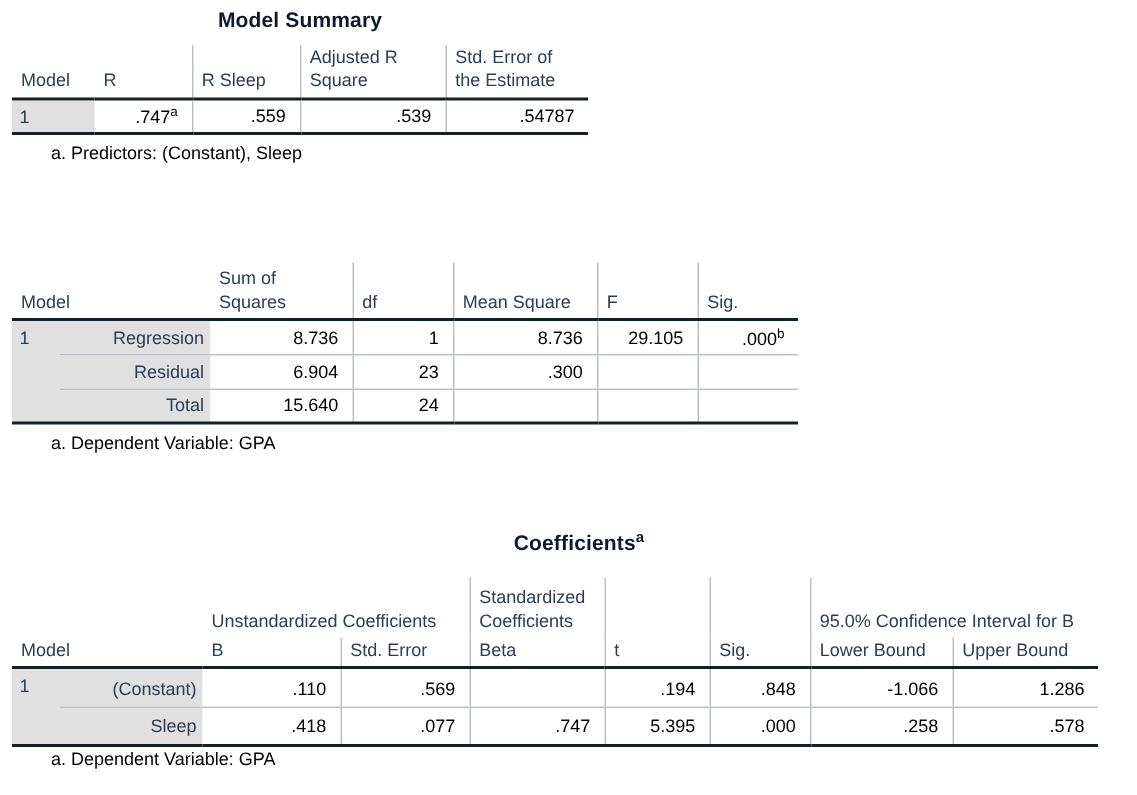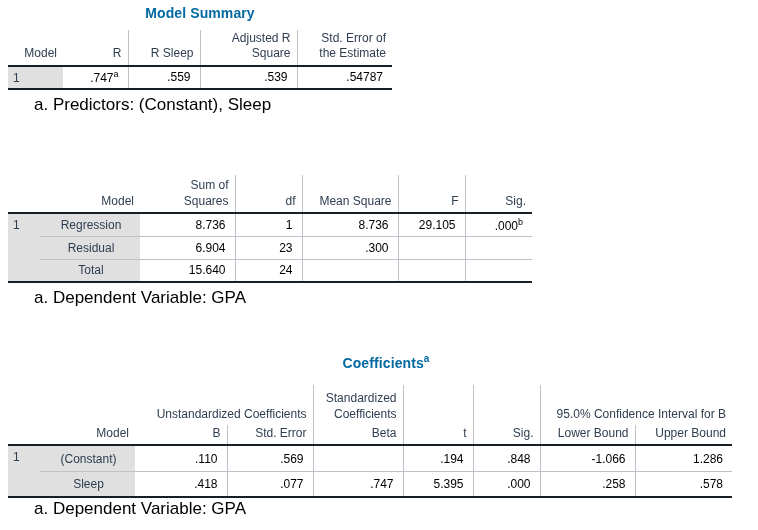--- a/index.html
+++ b/index.html
@@ -14,7 +14,7 @@
     font-family:"Liberation Sans",sans-serif;color:#000;overflow:hidden;
   }
   .tbl-title{
-    position:absolute;text-align:center;font-weight:bold;font-size:14px;color:#0369a1;
+    position:absolute;text-align:center;font-weight:bold;font-size:14px;color:#0f172a;
     letter-spacing:0.1px;
   }
   .tbl-title sup{font-size:10px;font-weight:bold;}

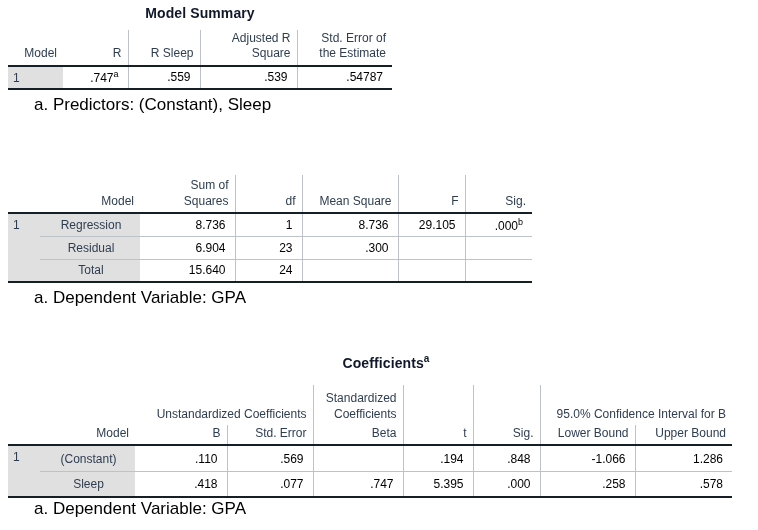--- a/index.html
+++ b/index.html
@@ -23,7 +23,7 @@
     font-size:12px;
   }
   .spss th{
-    font-weight:normal;color:var(--hdr);vertical-align:bottom;text-align:right;
+    font-weight:normal;color:var(--hdr);vertical-align:bottom;text-align:left;
     padding:1px 6px 3px 6px;line-height:1.28;overflow:hidden;
   }
   .spss td{

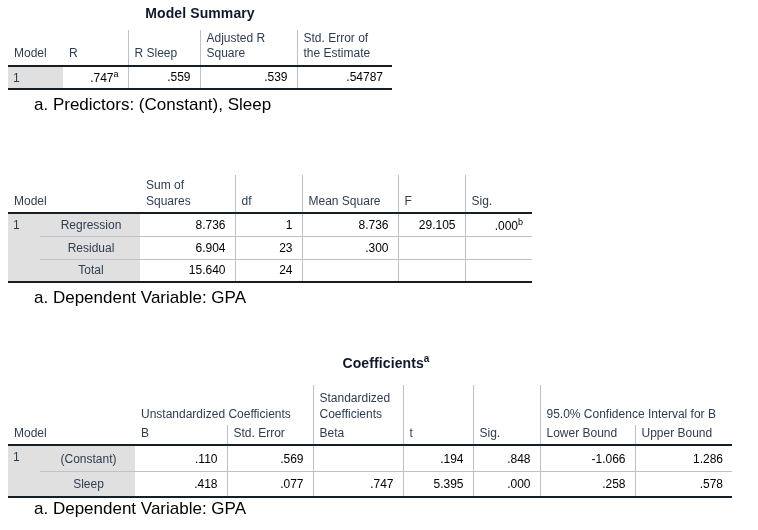--- a/index.html
+++ b/index.html
@@ -47,7 +47,7 @@
   .r23{height:23px;}
   .r26{height:26px;}
   td sup{font-size:9px;}
-  .footnote{position:absolute;font-size:17px;color:#000;white-space:nowrap;}
+  .footnote{position:absolute;font-size:12px;color:#000;white-space:nowrap;}
 </style>
 </head>
 <body>

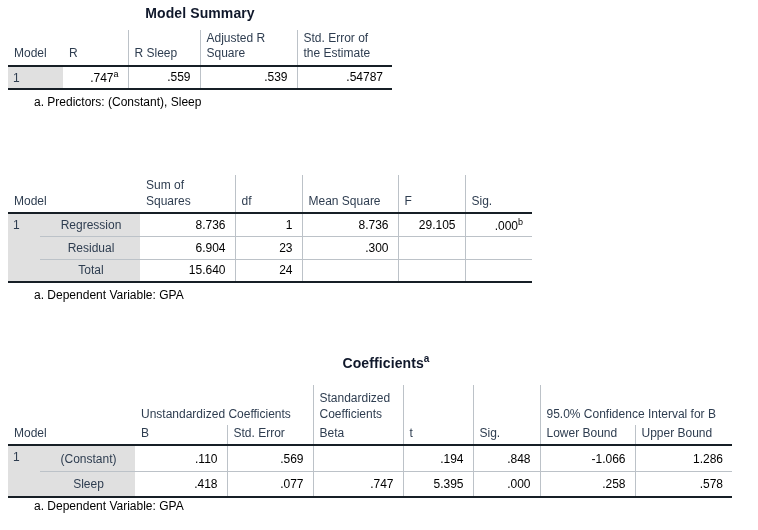--- a/index.html
+++ b/index.html
@@ -31,7 +31,7 @@
   }
   .stub-h{text-align:left;vertical-align:bottom;padding-left:5px;}
   td.stub{
-    background:var(--stub);color:var(--hdr);text-align:center;padding:0 4px 0 6px;
+    background:var(--stub);color:var(--hdr);text-align:right;padding:0 4px 0 6px;
   }
   td.stub-num{
     background:var(--stub);color:var(--hdr);text-align:left;vertical-align:top;

